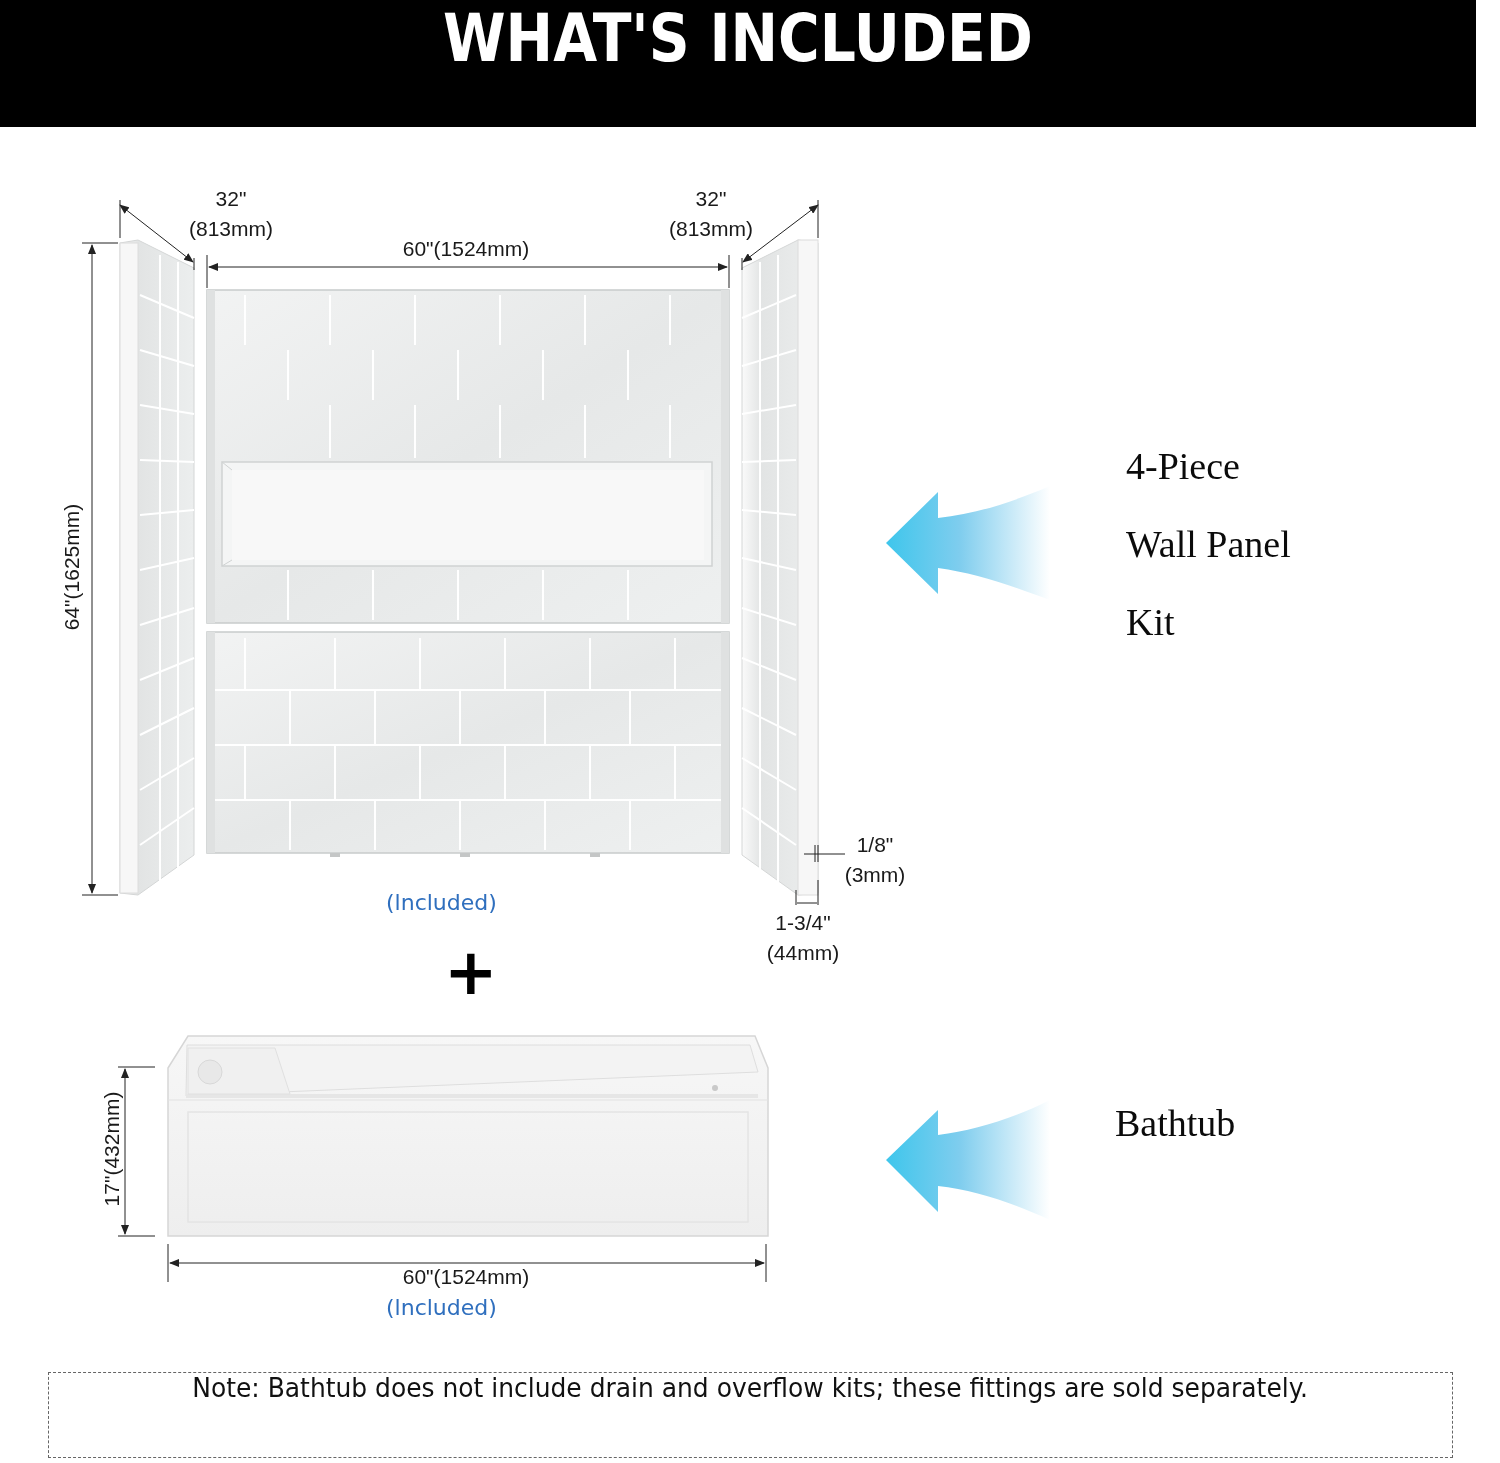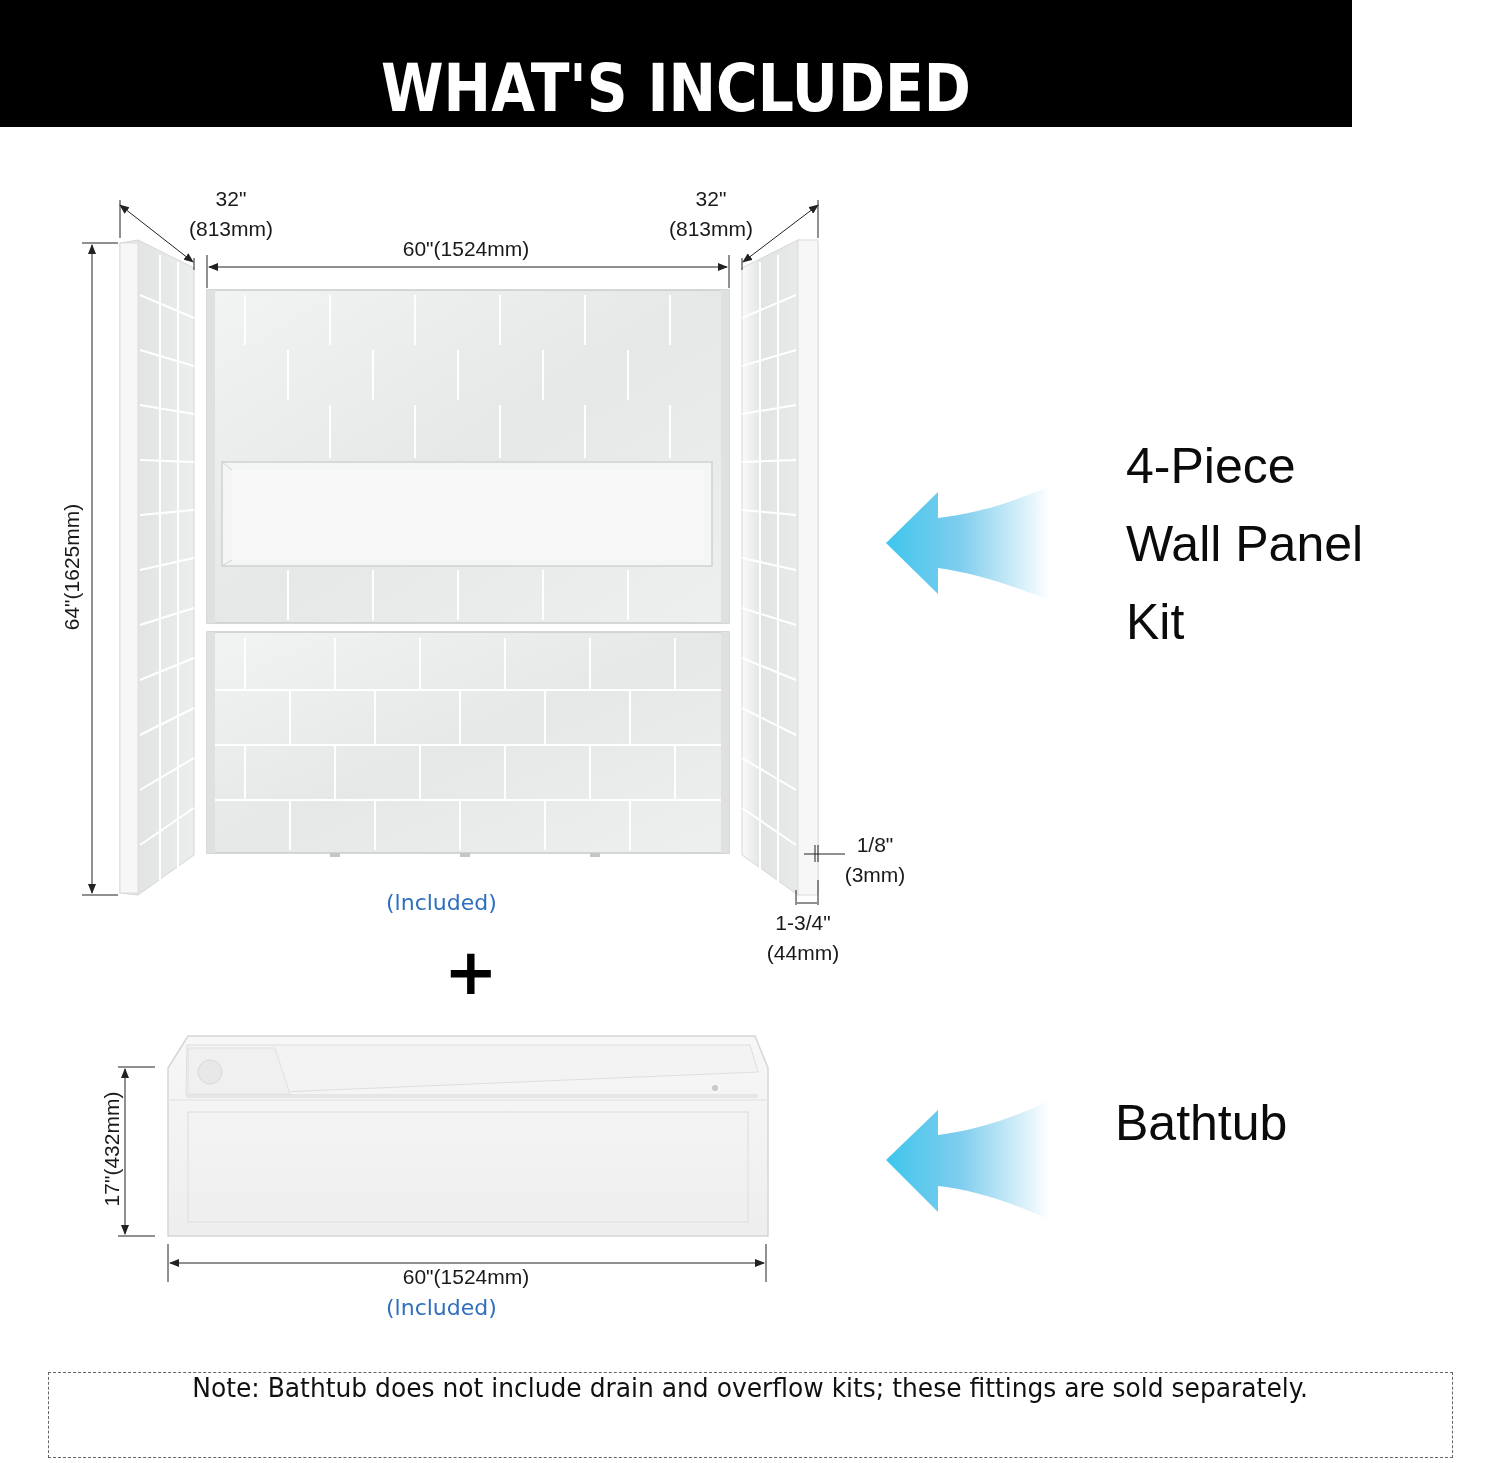--- a/index.html
+++ b/index.html
@@ -6,7 +6,7 @@
   html, body { width: 1500px; height: 1463px; background: #ffffff; overflow: hidden; }
   body { position: relative; font-family: "DejaVu Sans", sans-serif; color: #111; }
 
-  .header { position: absolute; left: 0; top: 0; width: 1352px; height: 127px; background: #000; display: flex; align-items: flex-end; justify-content: center; }
+  .header { position: absolute; left: 0; top: 0; width: 1476px; height: 127px; background: #000; display: flex; align-items: flex-start; justify-content: center; }
   .header-title { color: #fff; font-family: "DejaVu Sans", sans-serif; font-weight: bold; font-size: 66px; letter-spacing: 0px; transform: scaleX(0.86); }
 
   .dim { position: absolute; font-family: "Liberation Sans", sans-serif; font-size: 21px; color: #1a1a1a; text-align: center; line-height: 30px; white-space: nowrap; }

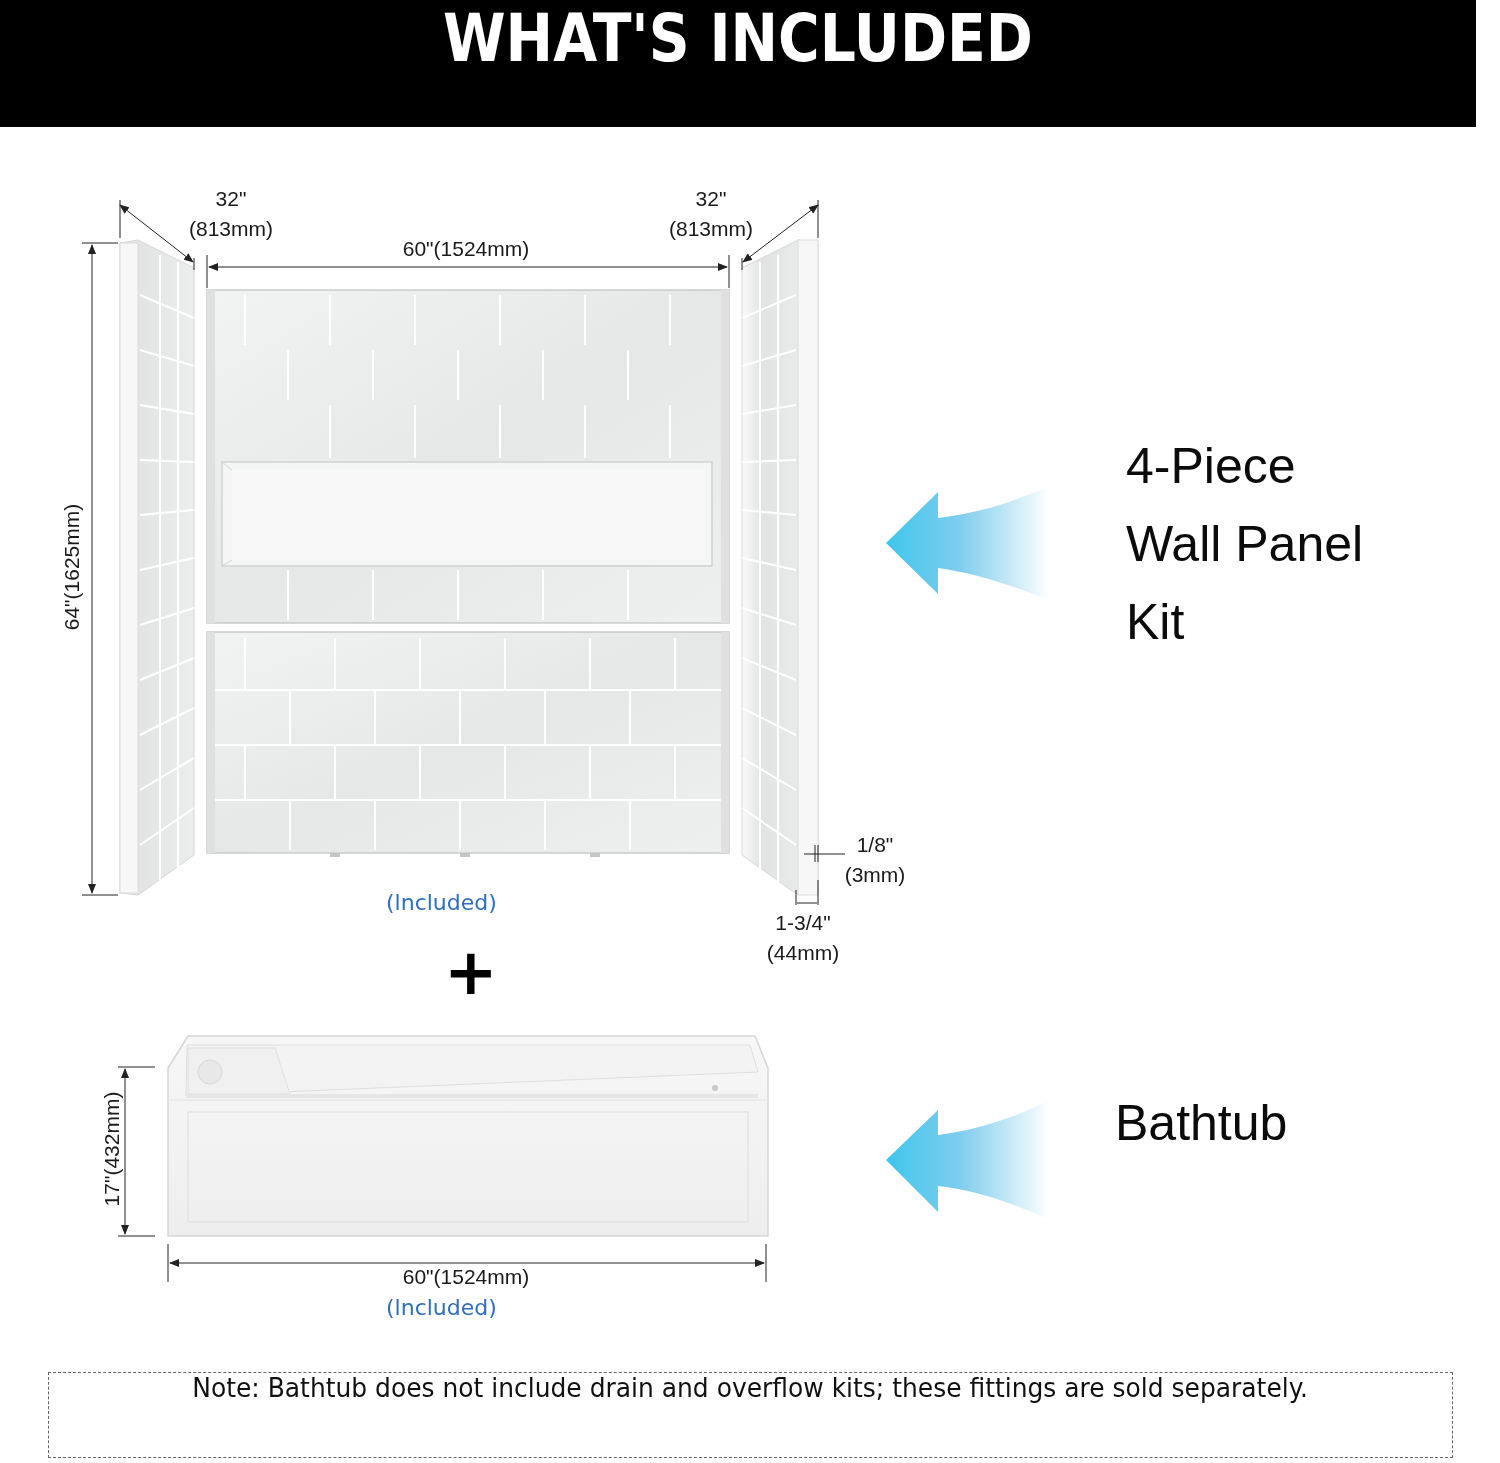--- a/index.html
+++ b/index.html
@@ -15,7 +15,7 @@
   .included { position: absolute; font-family: "DejaVu Sans", sans-serif; font-size: 22px; color: #2f6fbe; white-space: nowrap; }
   .plus { position: absolute; font-family: "DejaVu Sans", sans-serif; font-weight: bold; font-size: 64px; color: #000; line-height: 1; }
 
-  .label { position: absolute; font-family: Liberation Sans, sans-serif; font-size: 50px; color: #0b0b0b; line-height: 78px; white-space: nowrap; }
+  .label { position: absolute; font-family: Liberation Serif, serif; font-size: 38px; color: #0b0b0b; line-height: 78px; white-space: nowrap; }
 
   .note-box { position: absolute; left: 48px; top: 1372px; width: 1405px; height: 86px; border: 1.5px dashed #666; display: flex; justify-content: center; }
   .note-text { font-family: "DejaVu Sans", sans-serif; font-size: 26px; color: #111; white-space: nowrap; transform: scaleX(0.96); }

